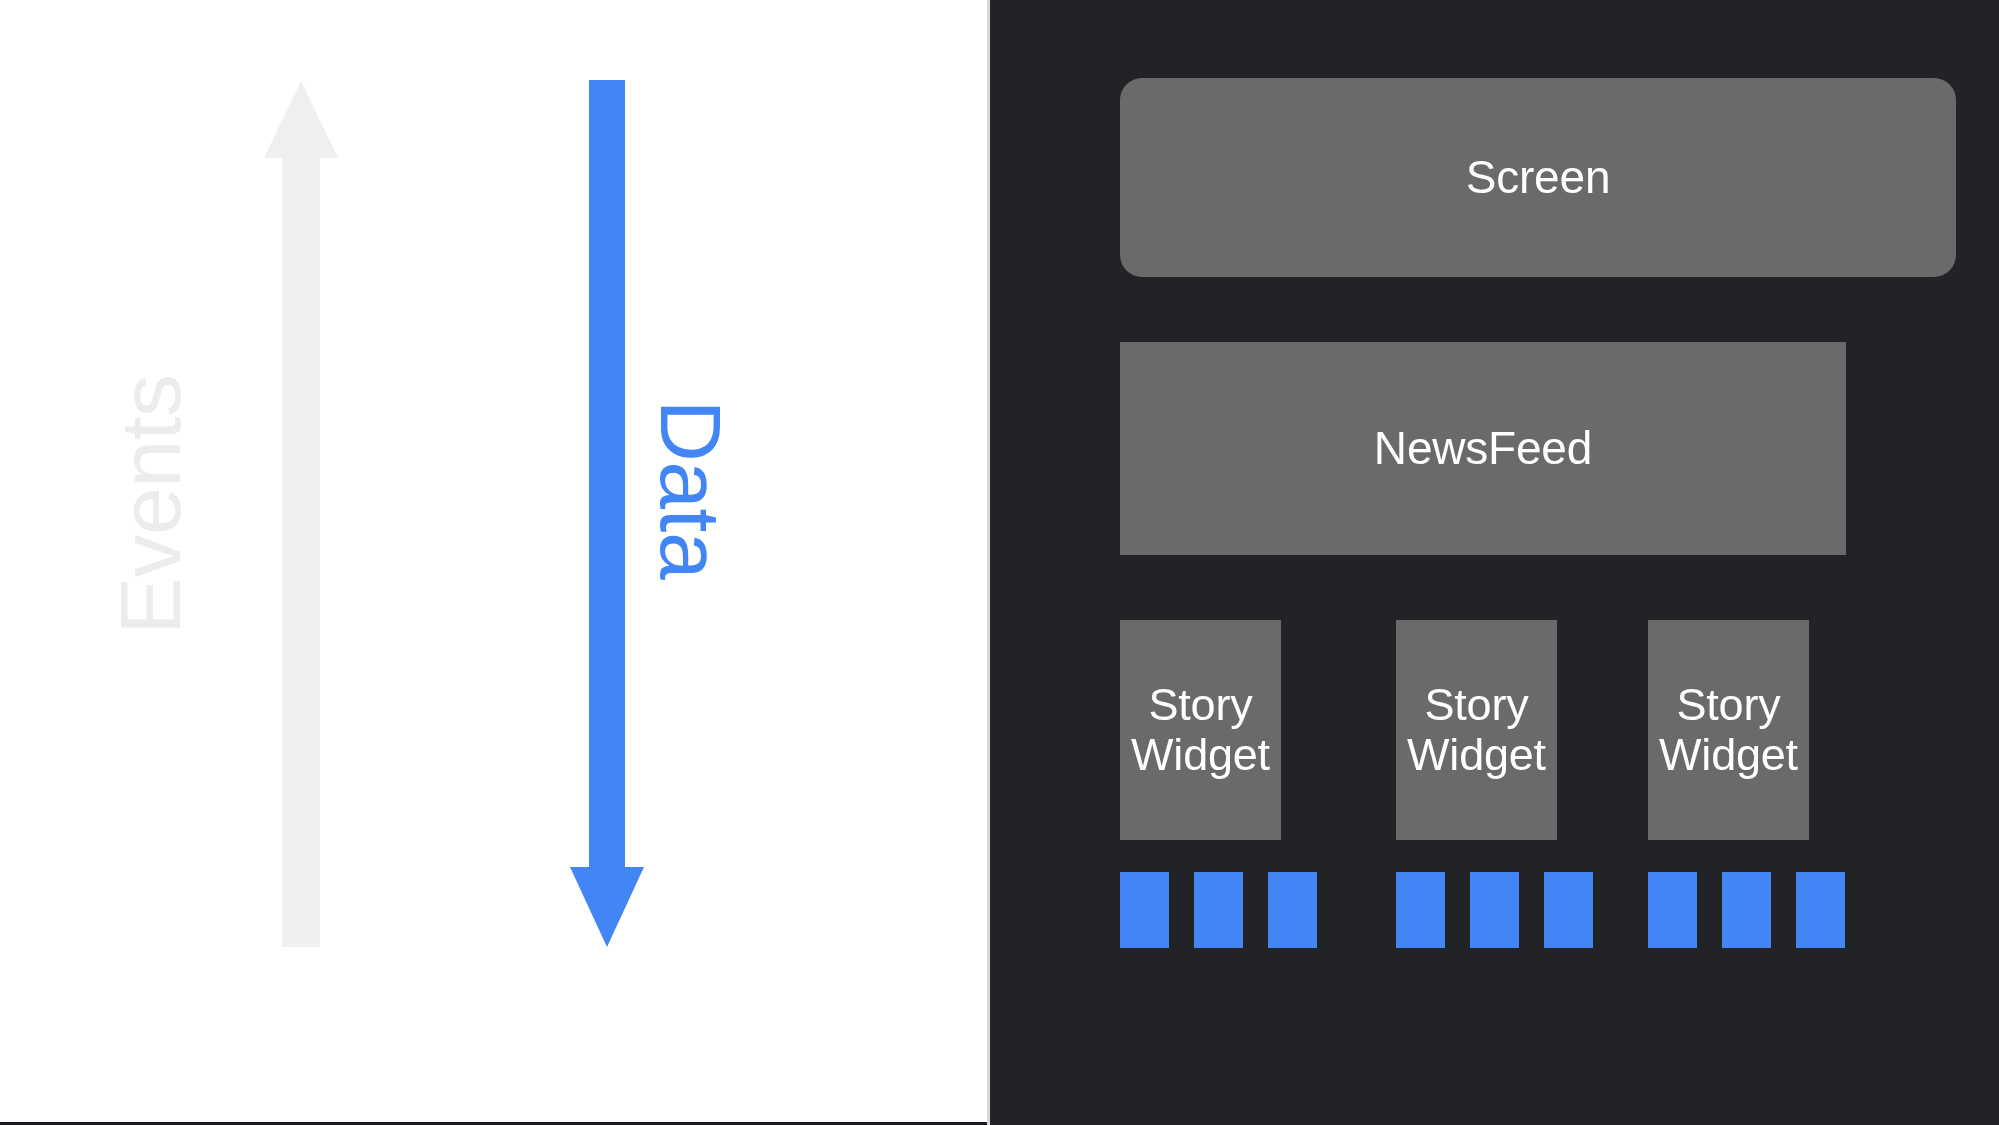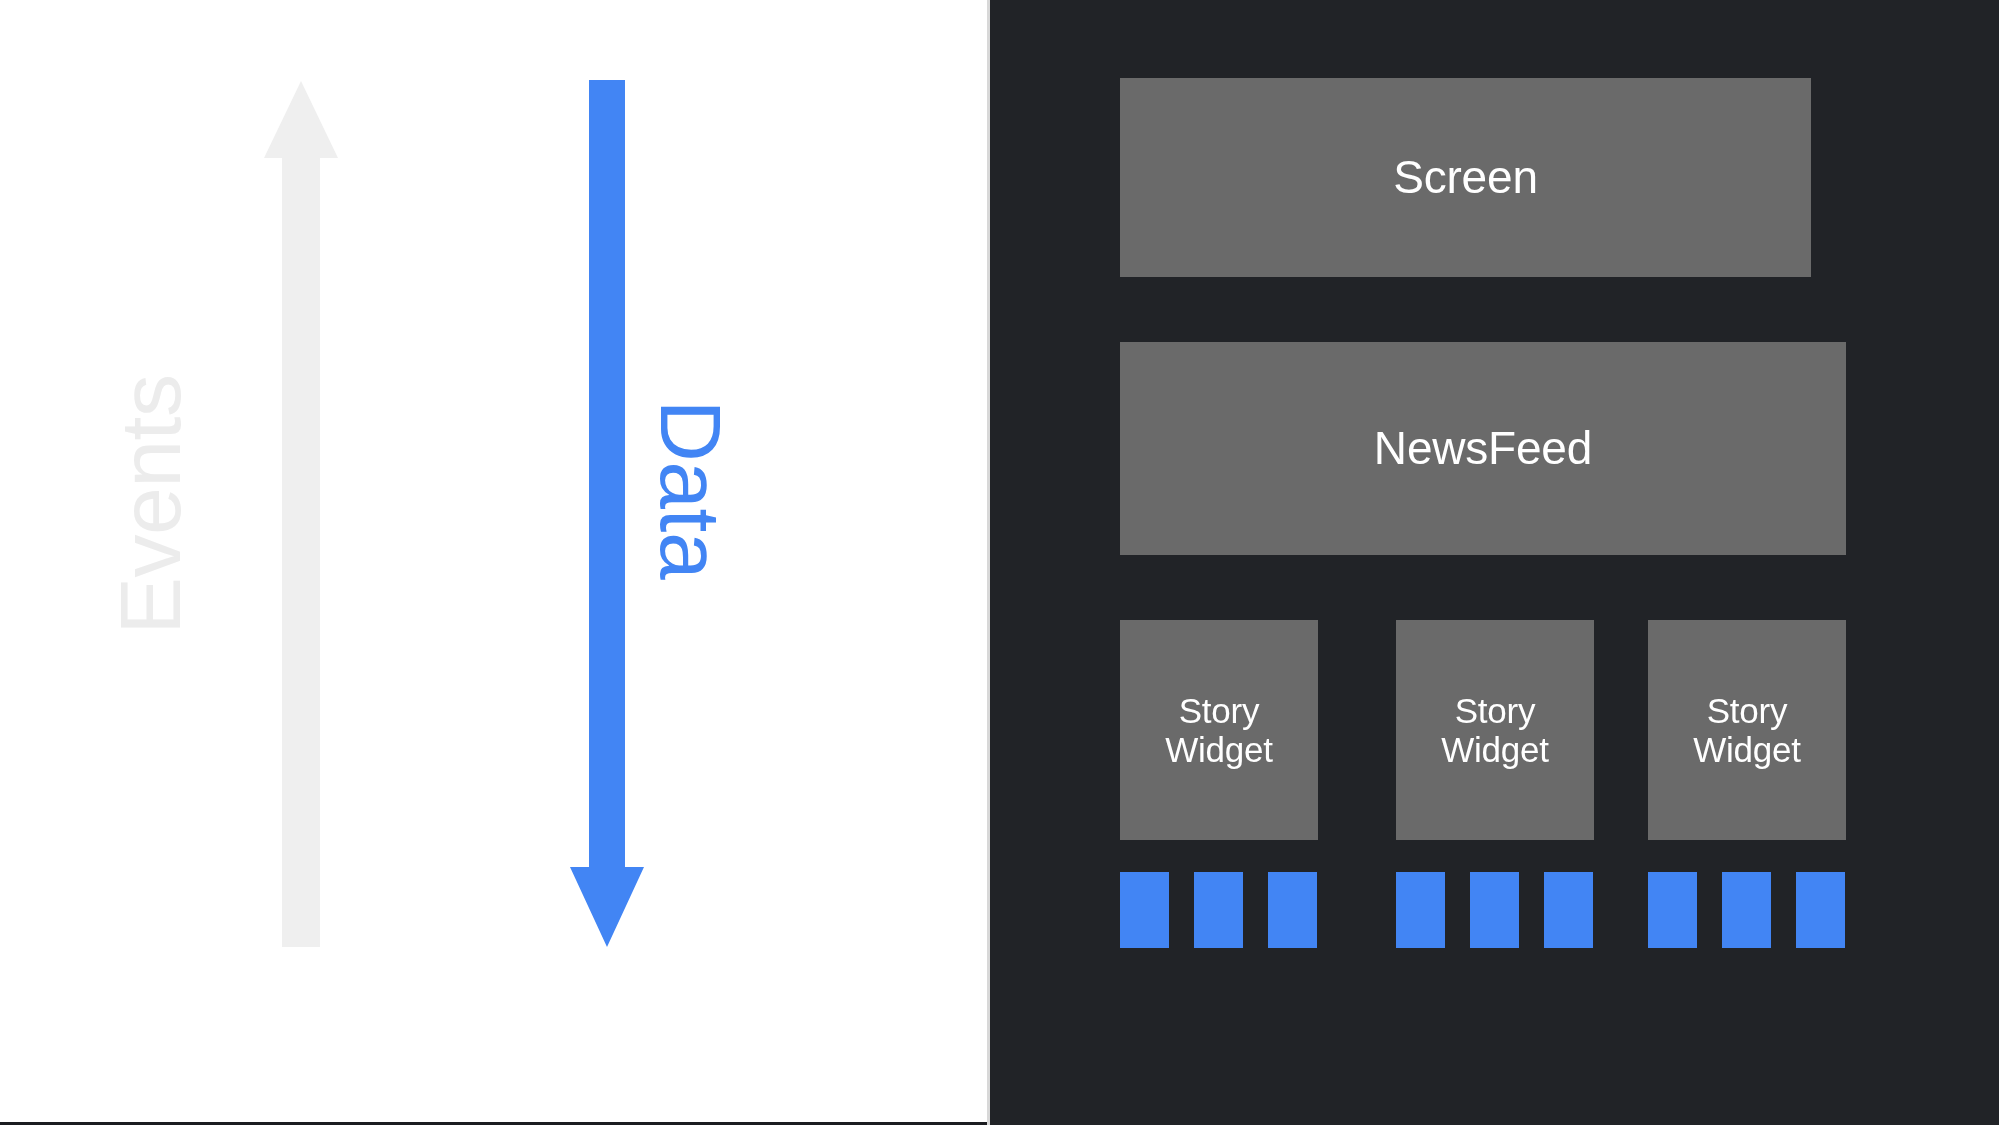--- a/index.html
+++ b/index.html
@@ -108,8 +108,9 @@
   #screen-box {
     left: 130px;
     top: 78px;
-    width: 691px;
+    width: 836px;
     height: 199px;
+    border-radius: 22px;
   }
 
   #newsfeed-box {

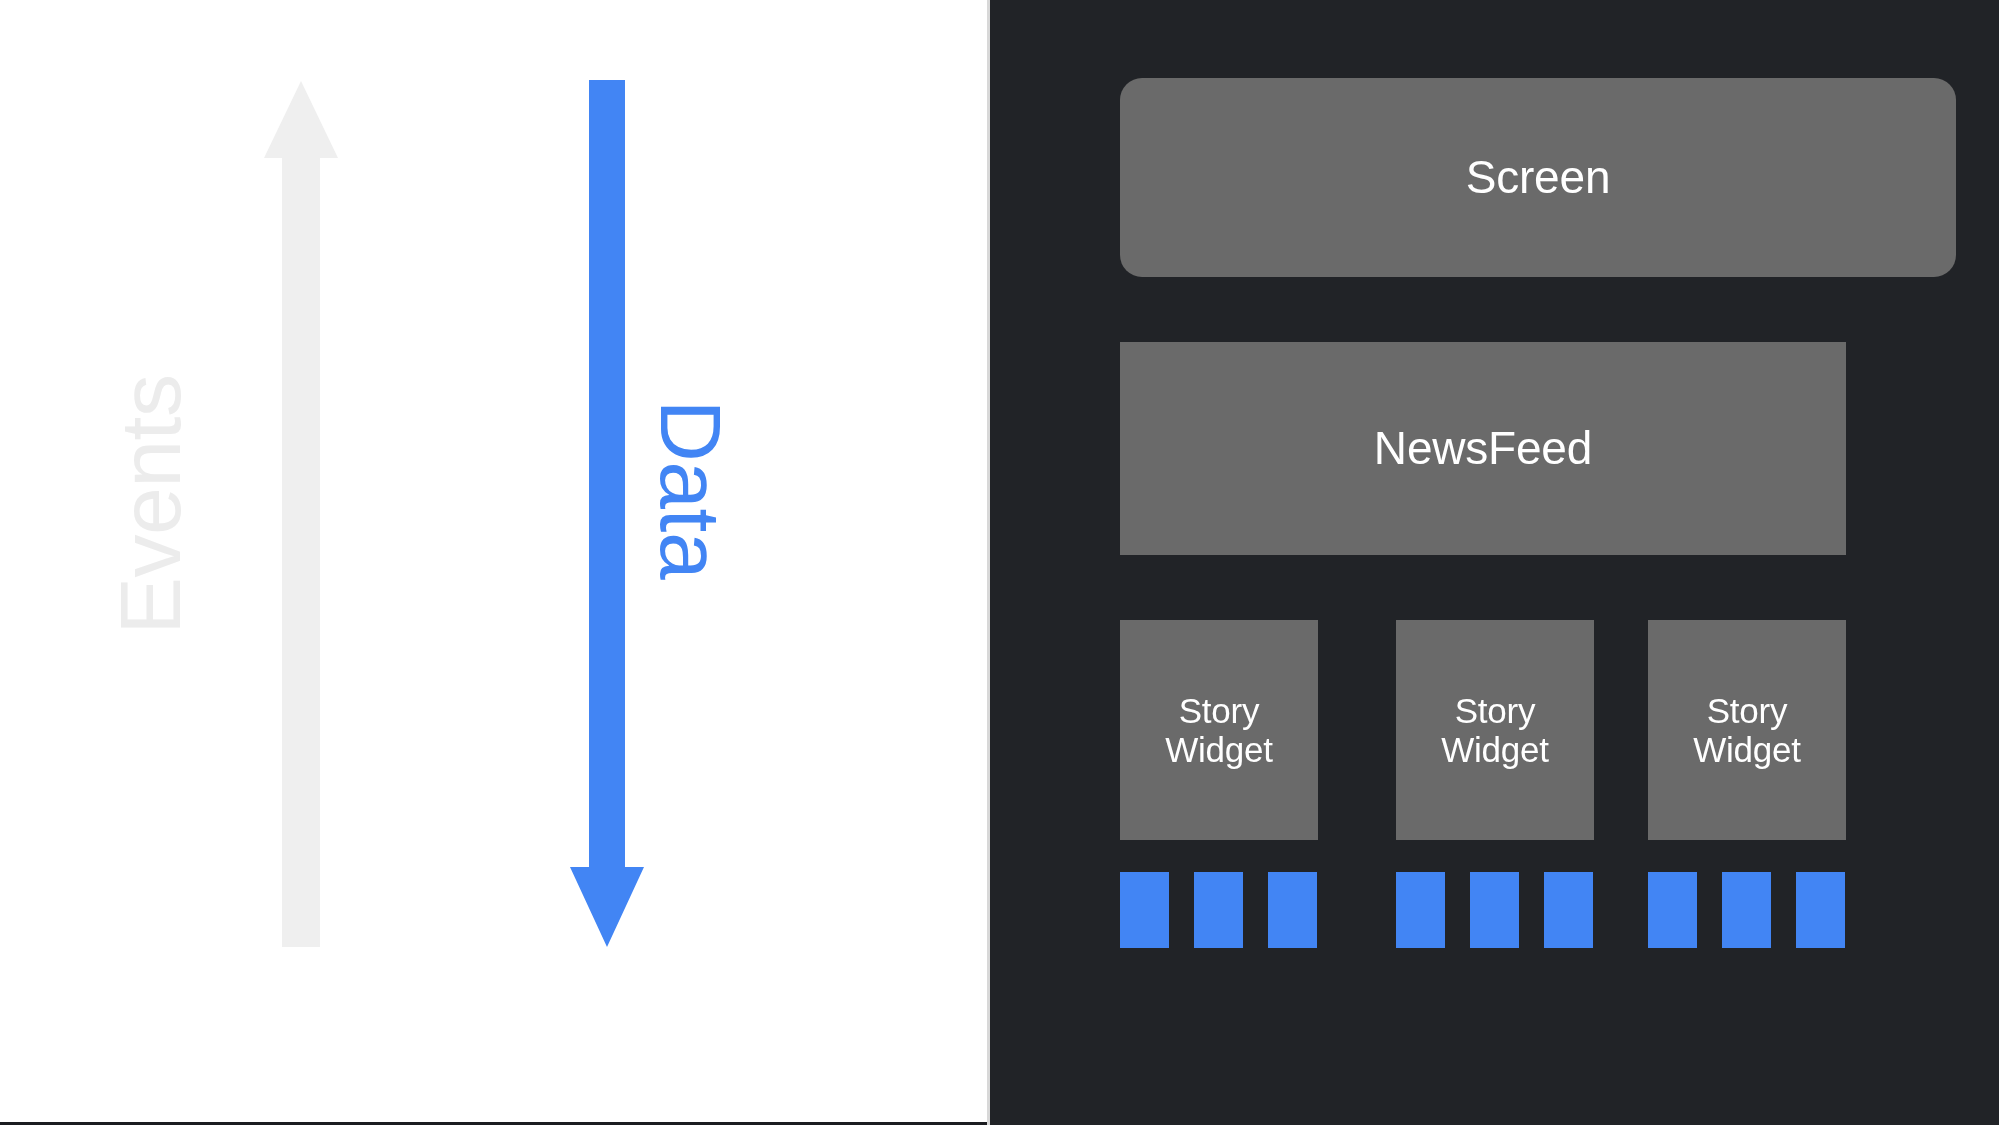--- a/index.html
+++ b/index.html
@@ -123,9 +123,9 @@
 
   .story-widget {
     top: 620px;
-    width: 198px;
+    width: 161px;
     height: 220px;
-    font-size: 35px;
+    font-size: 45px;
   }
   .story-widget .sw-text {
     padding: 0 4px;

